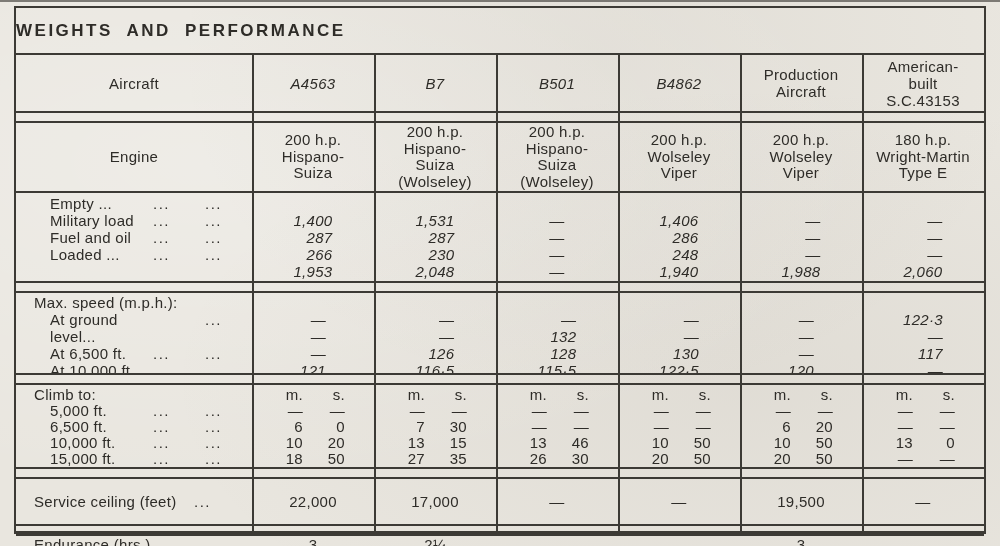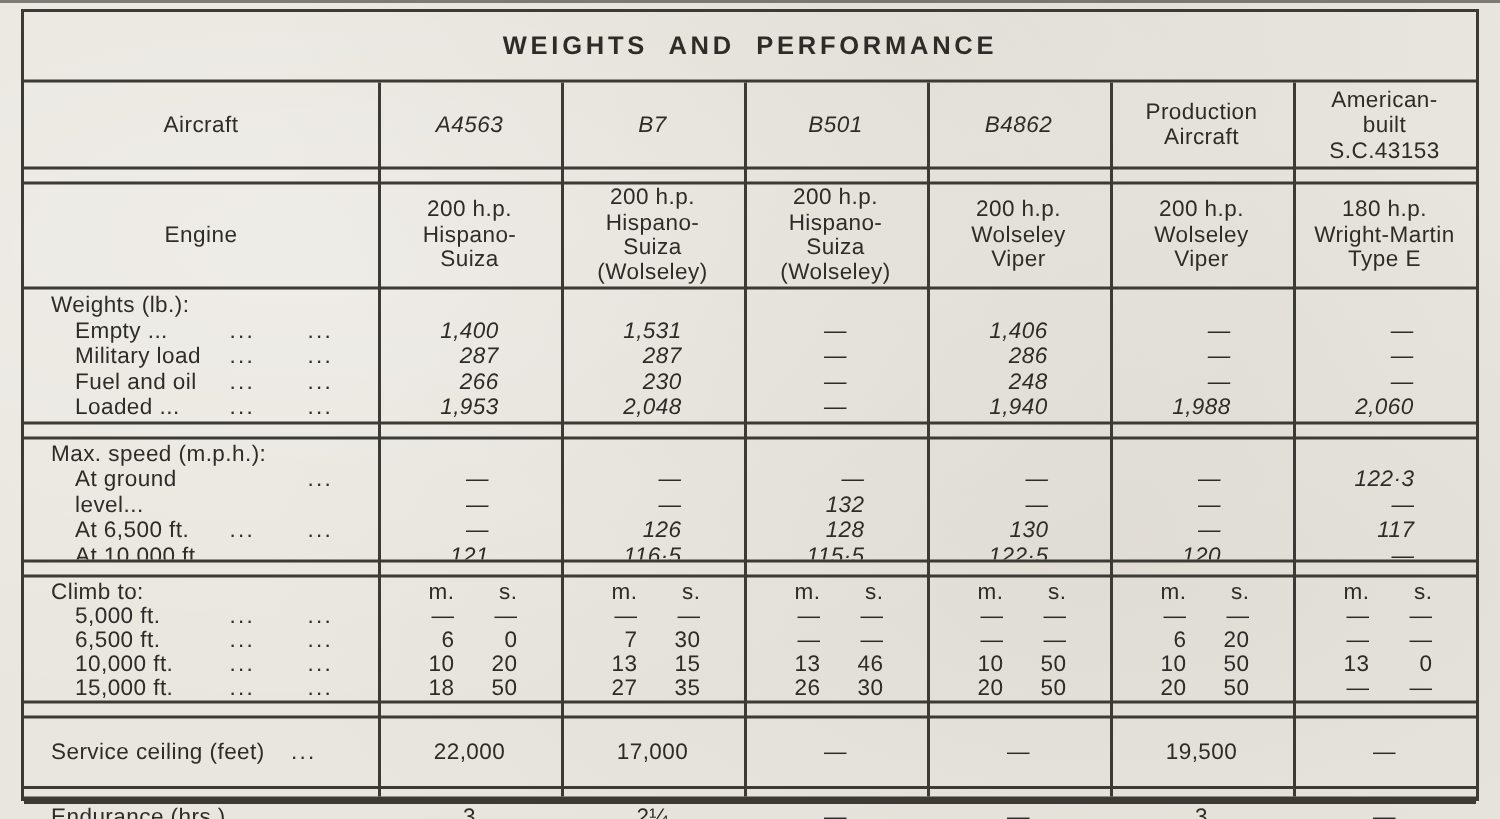--- a/index.html
+++ b/index.html
@@ -33,7 +33,7 @@
     grid-template-columns:236px 122px 122px 122px 122px 122px 1fr;
     flex:0 0 auto;
   }
-  .title-row{height:45px;display:flex;align-items:center;justify-content:center;flex:0 0 auto;}
+  .title-row{height:45px;display:flex;align-items:center;flex:0 0 auto;}
   .title{font-weight:bold;font-size:17px;letter-spacing:2.5px;word-spacing:7px;}
   .cell{position:relative;overflow:hidden;}
   .center{display:flex;align-items:center;justify-content:center;text-align:center;}

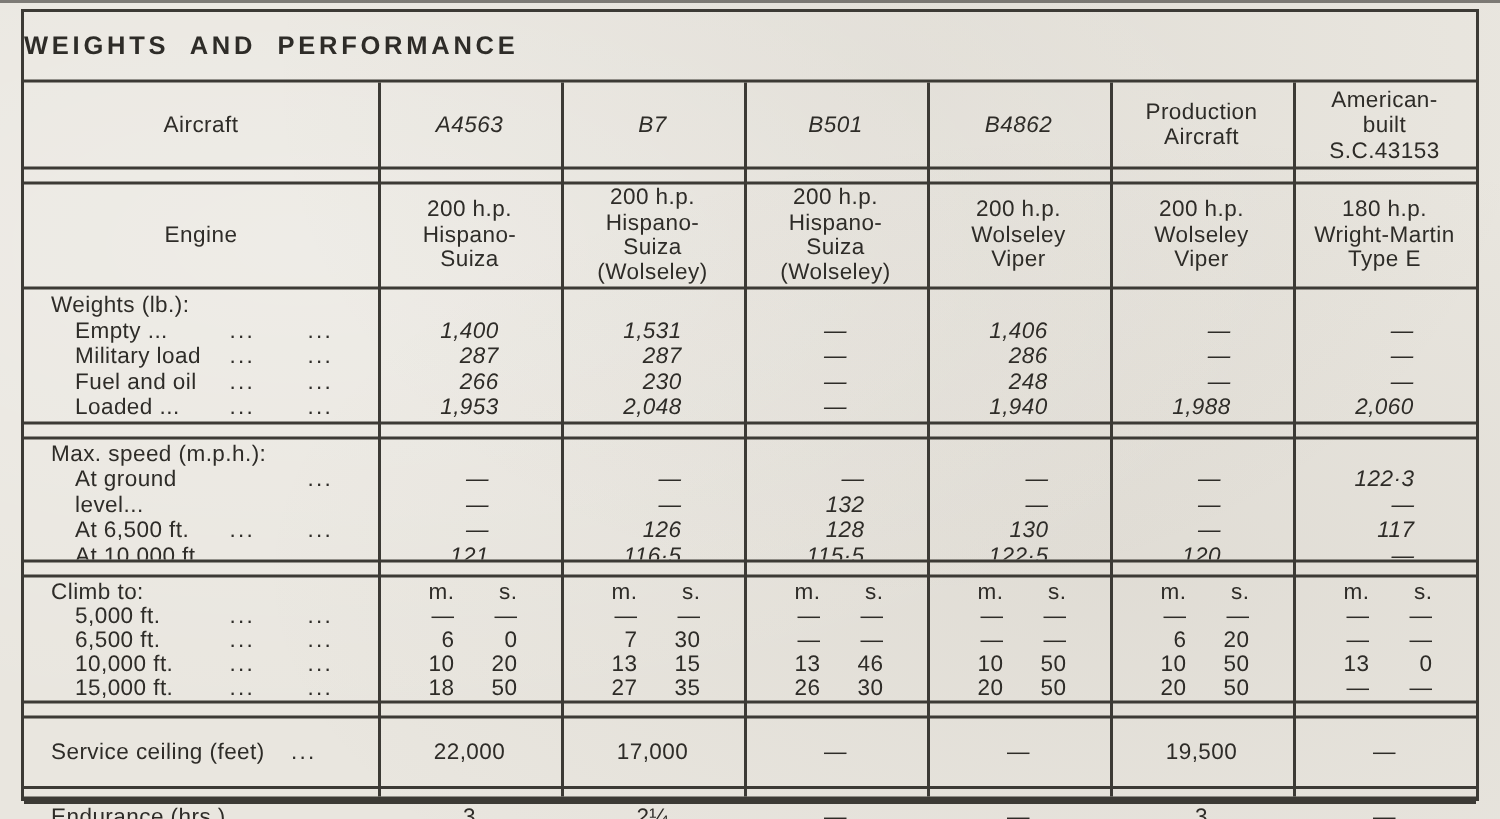--- a/index.html
+++ b/index.html
@@ -116,7 +116,6 @@
 
     <div class="grid-row h-weights">
       <div class="cell">
-        <div class="sec-heading">Weights (lb.):</div>
         <div class="sub-line">
           <span>Empty ...</span>
           <span class="dots">...</span>

